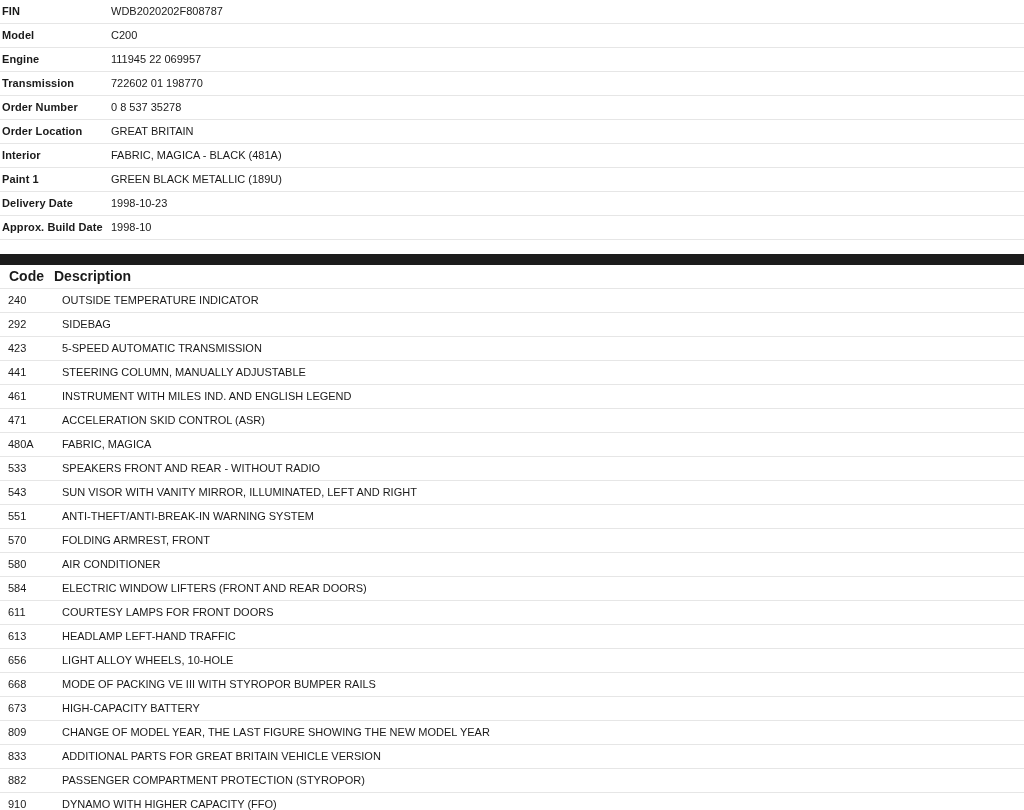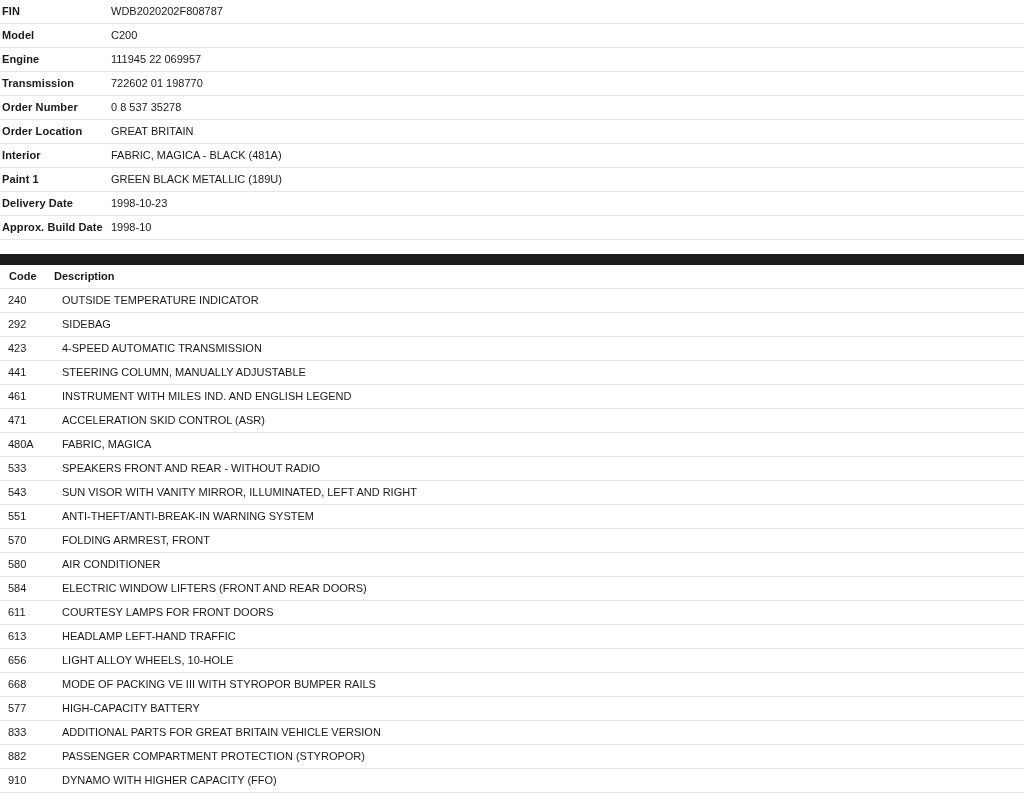--- a/index.html
+++ b/index.html
@@ -66,7 +66,7 @@
   }
   table.codes th {
     text-align: left;
-    font-size: 11px;
+    font-size: 14px;
     font-weight: bold;
     padding: 6px 0 6px 0;
     line-height: 11px;

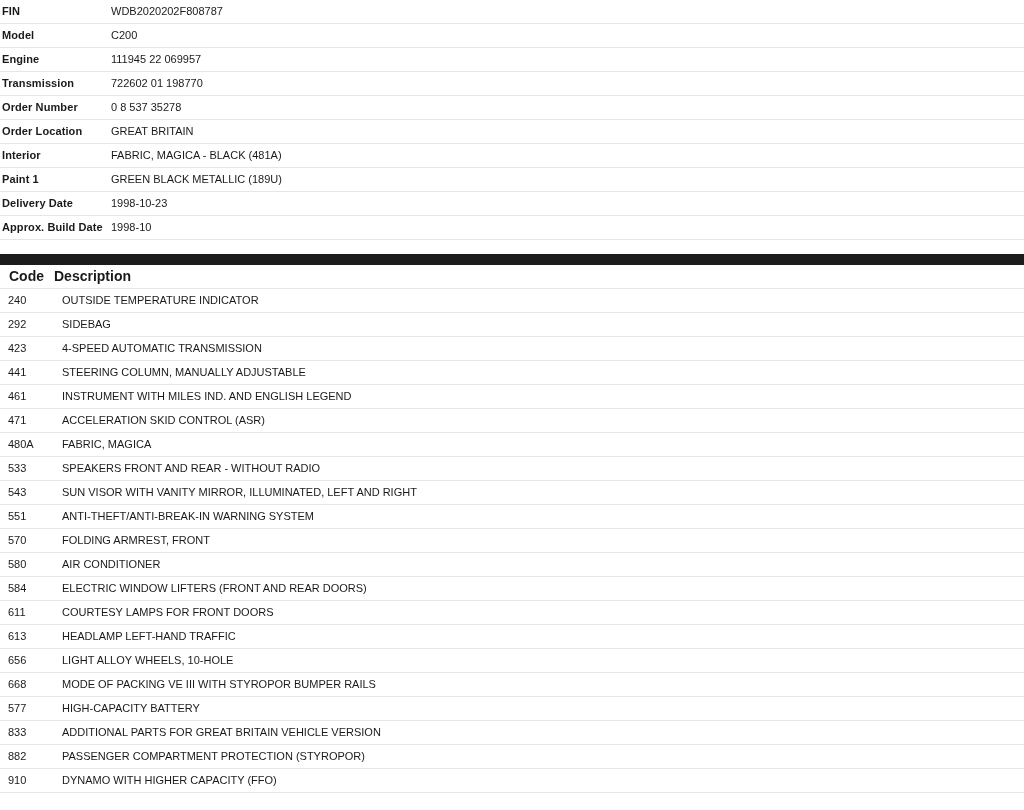--- a/index.html
+++ b/index.html
@@ -174,7 +174,7 @@
         </tr>
         <tr>
           <td class="col-code">423</td>
-          <td class="col-desc">4-SPEED AUTOMATIC TRANSMISSION</td>
+          <td class="col-desc">5-SPEED AUTOMATIC TRANSMISSION</td>
         </tr>
         <tr>
           <td class="col-code">441</td>

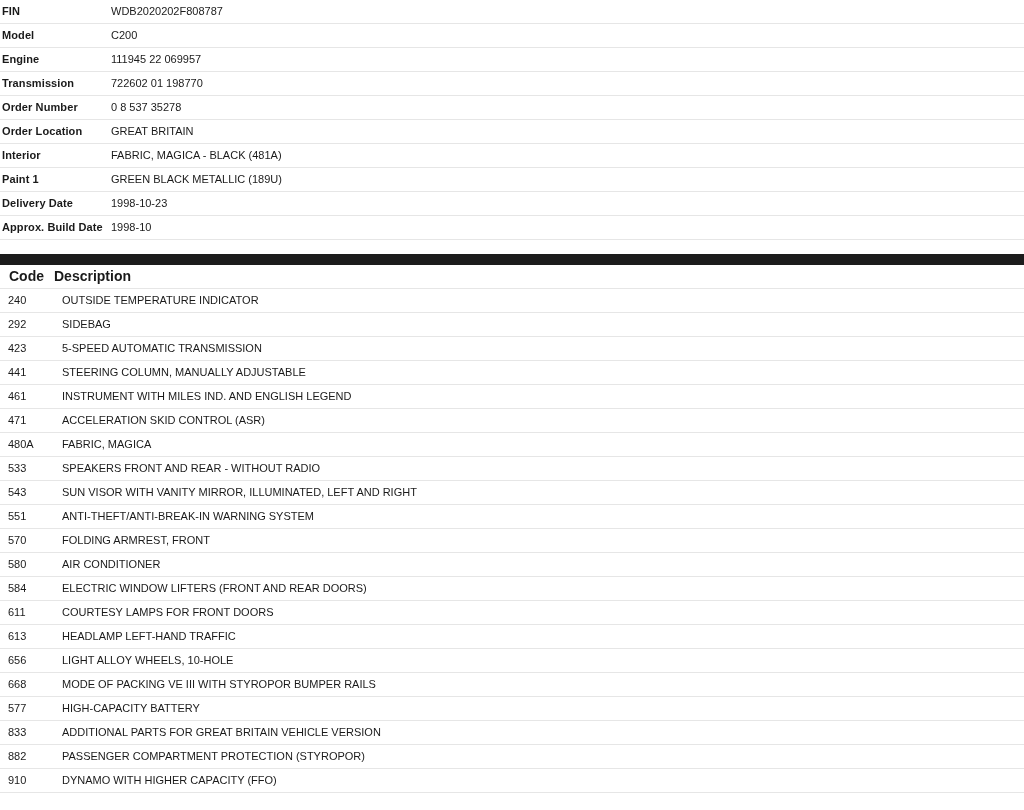--- a/index.html
+++ b/index.html
@@ -233,7 +233,7 @@
           <td class="col-desc">MODE OF PACKING VE III WITH STYROPOR BUMPER RAILS</td>
         </tr>
         <tr>
-          <td class="col-code">577</td>
+          <td class="col-code">673</td>
           <td class="col-desc">HIGH-CAPACITY BATTERY</td>
         </tr>
         <tr>

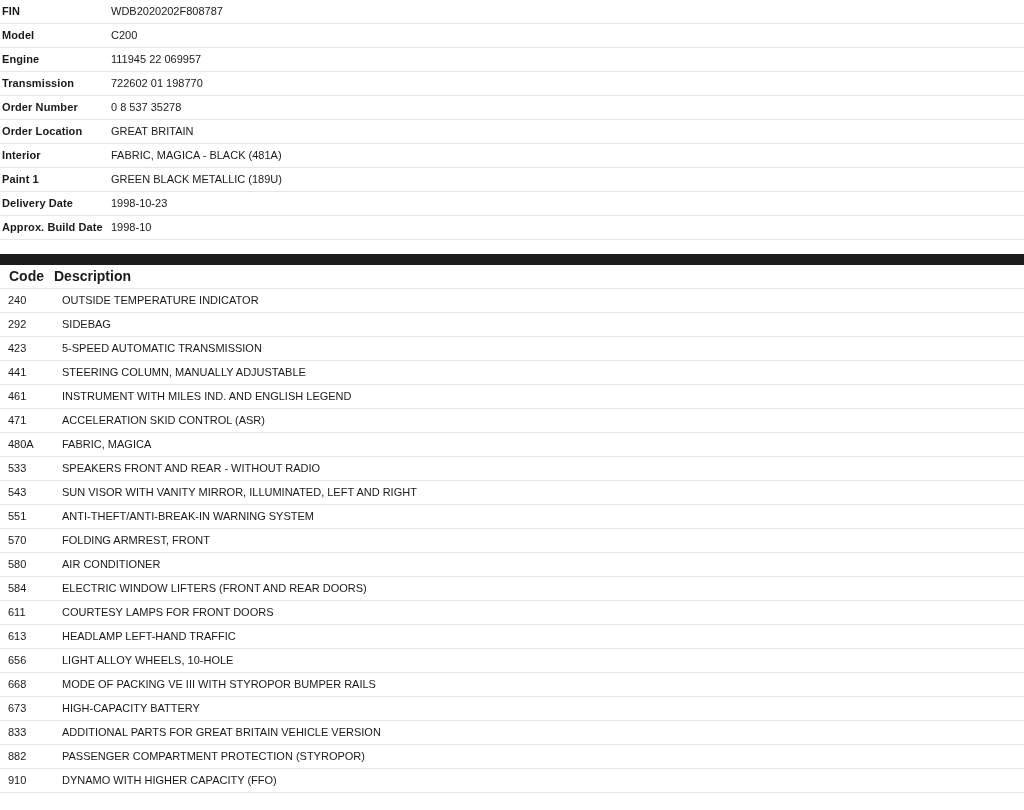--- a/index.html
+++ b/index.html
@@ -237,6 +237,10 @@
           <td class="col-desc">HIGH-CAPACITY BATTERY</td>
         </tr>
         <tr>
+          <td class="col-code">809</td>
+          <td class="col-desc">CHANGE OF MODEL YEAR, THE LAST FIGURE SHOWING THE NEW MODEL YEAR</td>
+        </tr>
+        <tr>
           <td class="col-code">833</td>
           <td class="col-desc">ADDITIONAL PARTS FOR GREAT BRITAIN VEHICLE VERSION</td>
         </tr>

